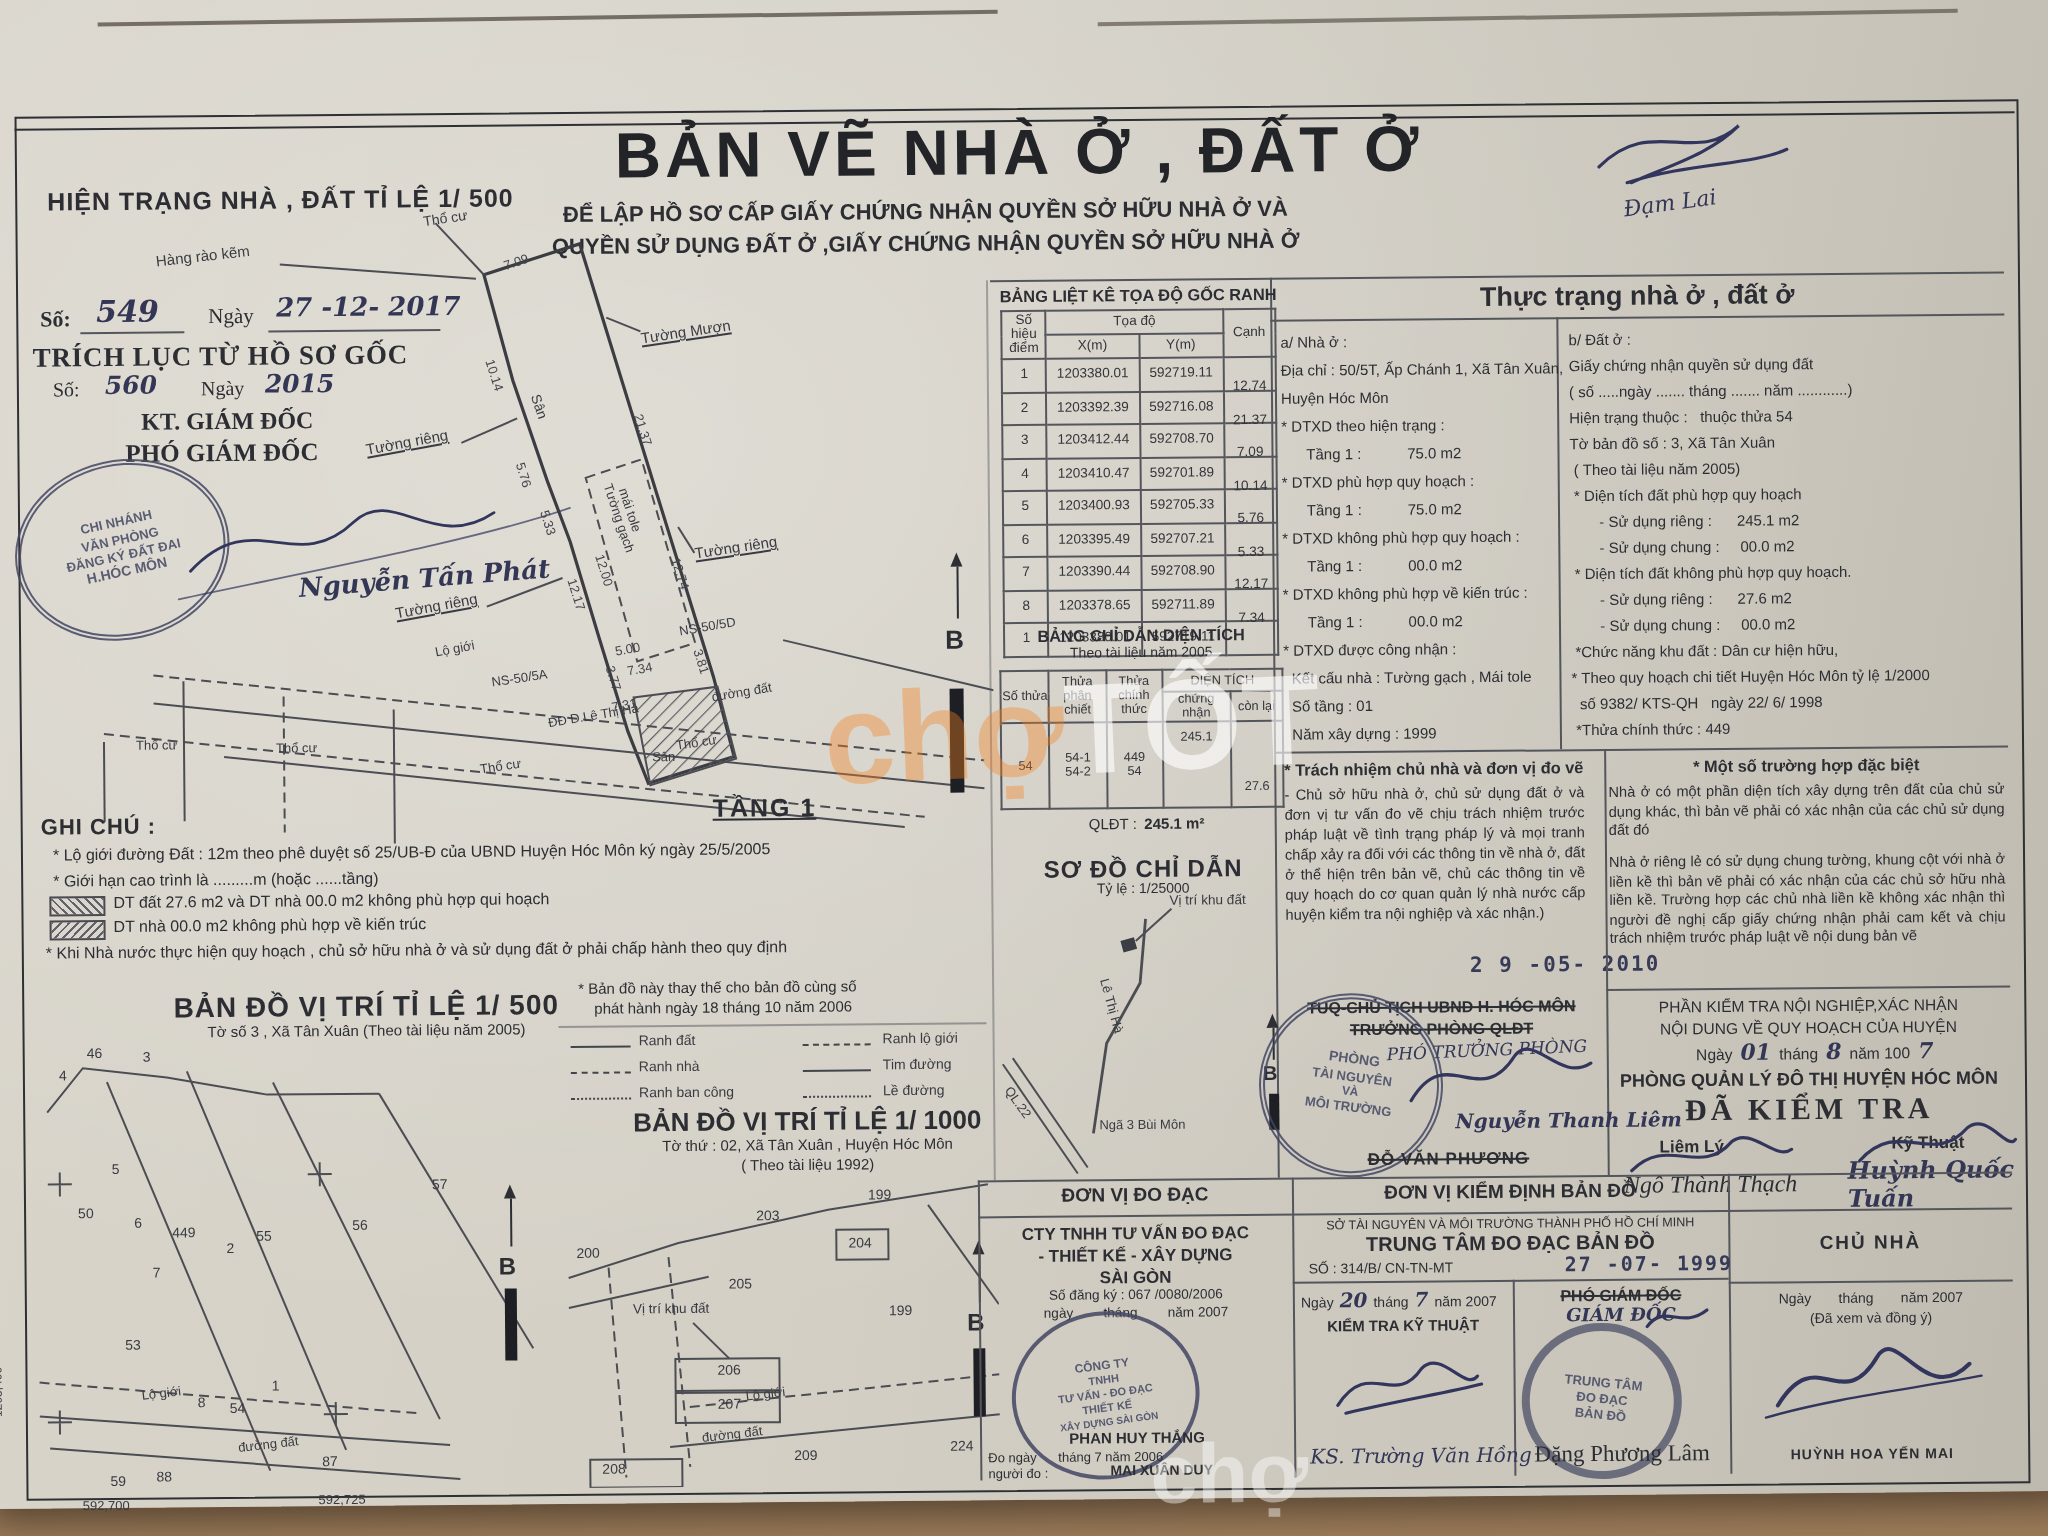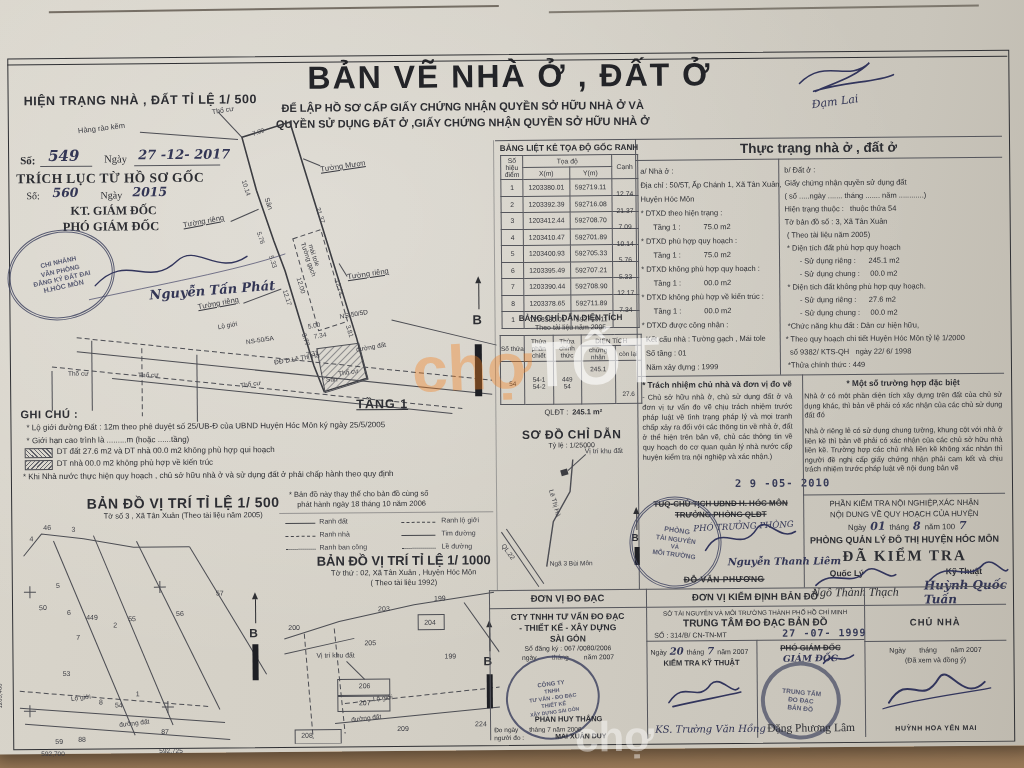--- a/index.html
+++ b/index.html
@@ -364,7 +364,7 @@
   </div>
   <div class="abs c b" style="left:812px;top:546px;width:198px;font-size:9px;">PHÒNG QUẢN LÝ ĐÔ THỊ HUYỆN HÓC MÔN</div>
   <div class="abs c b" style="left:812px;top:559px;width:198px;font-size:15px;letter-spacing:2px;font-family:'Liberation Serif',serif;">ĐÃ KIỂM TRA</div>
-  <div class="abs b" style="left:836px;top:579px;font-size:8.5px;">Quốc Lý</div>
+  <div class="abs b" style="left:836px;top:579px;font-size:8.5px;">Liêm Lý</div>
   <div class="abs b" style="left:952px;top:578px;font-size:8.5px;">Kỹ Thuật</div>
   <svg class="sig" style="left:818px;top:576px;" width="86" height="26" viewBox="0 0 86 26">
     <path d="M4,20 C22,2 38,24 54,6 C64,-2 76,16 84,10"></path>

